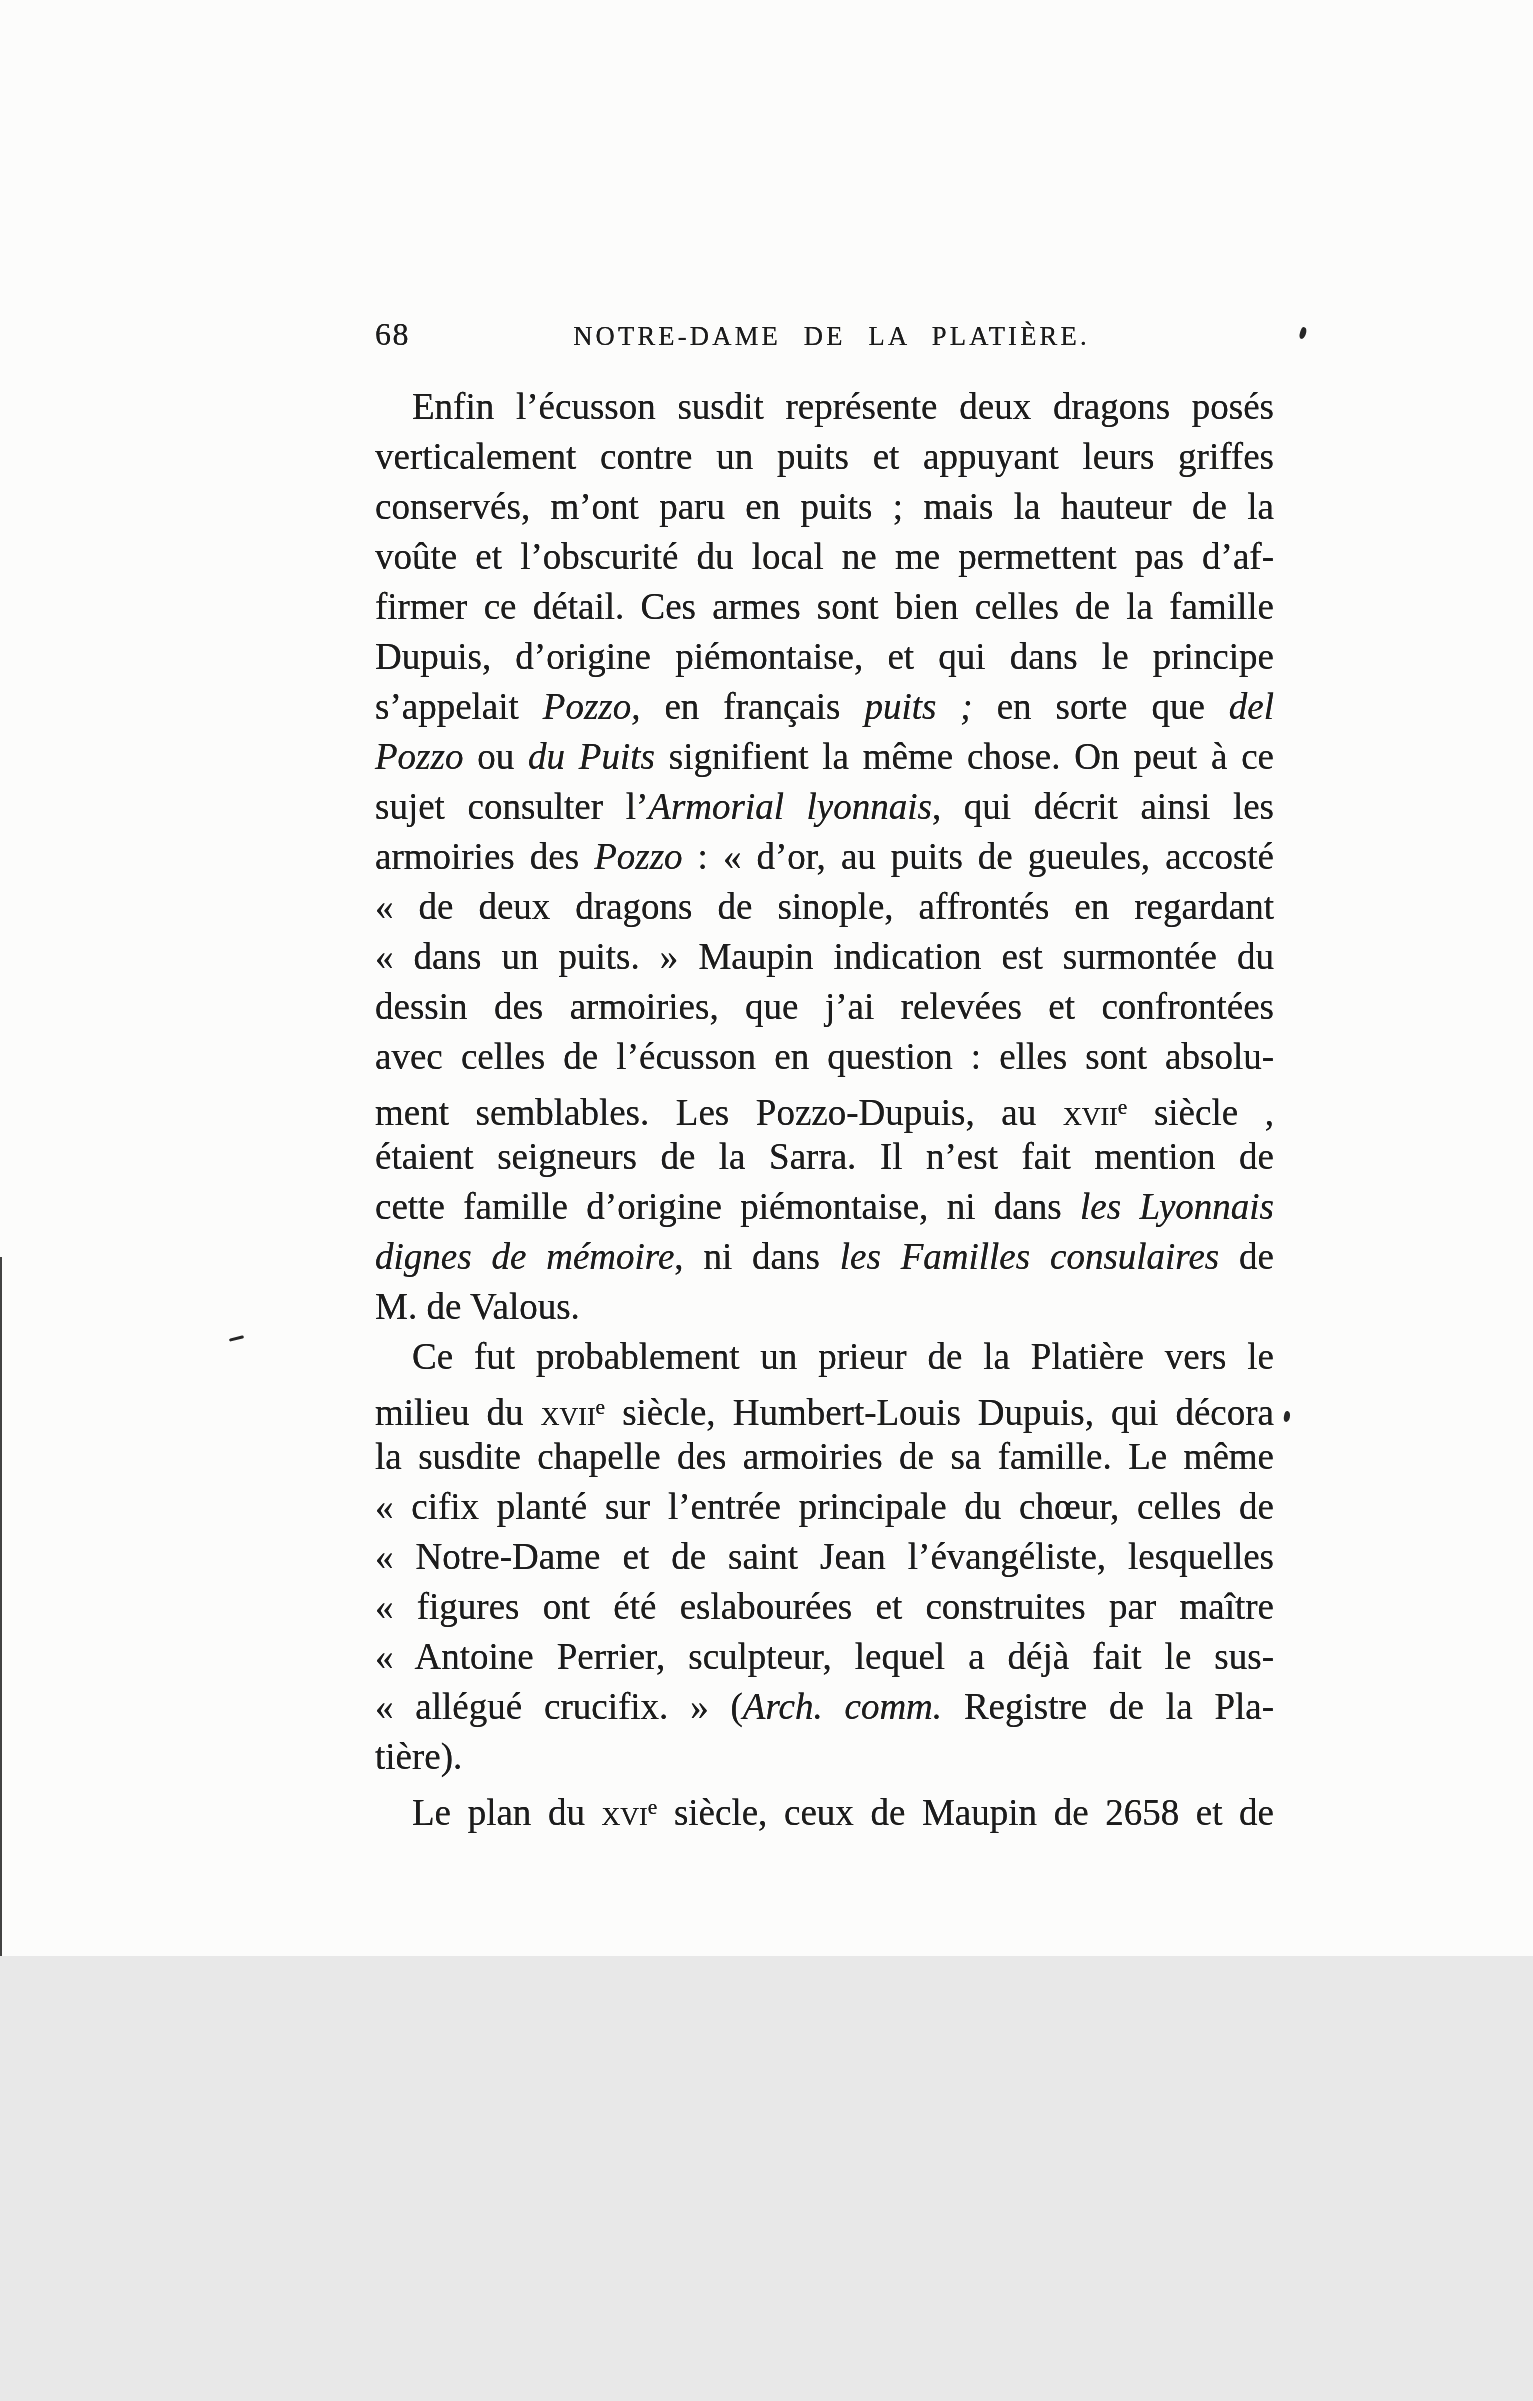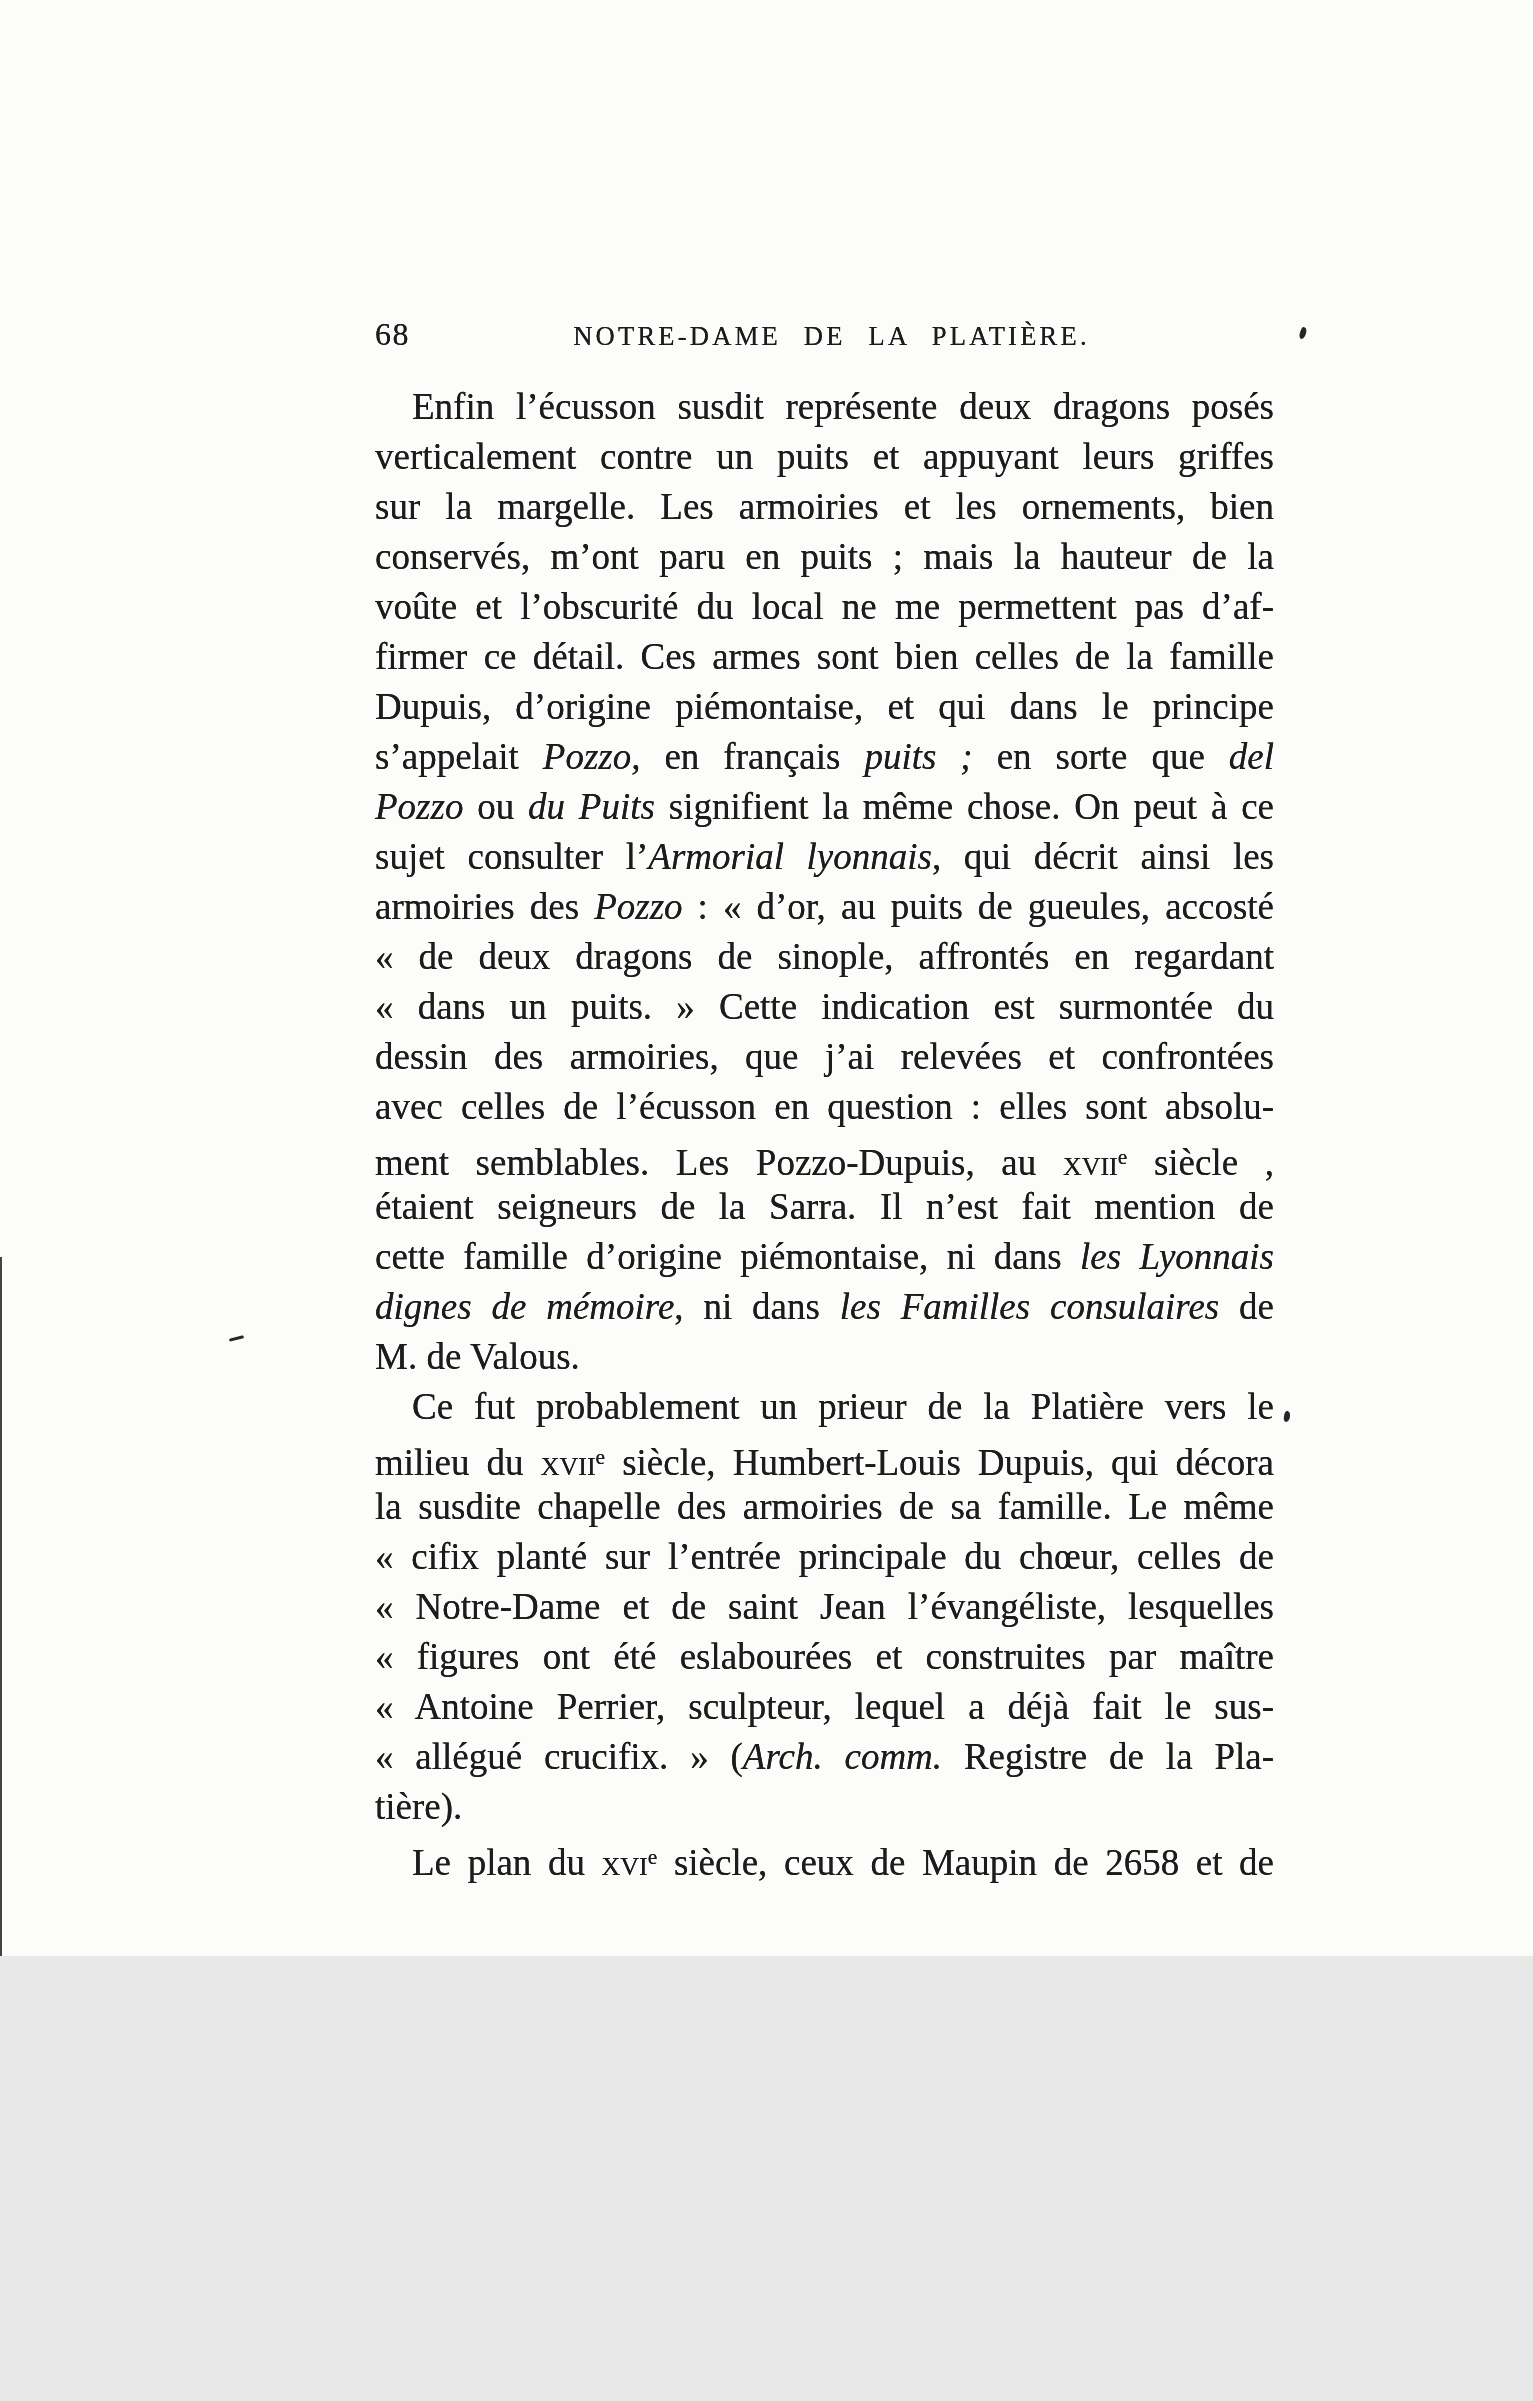--- a/index.html
+++ b/index.html
@@ -106,7 +106,6 @@
   <main class="textblock">
       <div class="line indent"><span>Enfin l’écusson susdit représente deux dragons posés</span></div>
       <div class="line"><span>verticalement contre un puits et appuyant leurs griffes</span></div>
-      <div class="line"><span>sur la margelle. Les armoiries et les ornements, bien</span></div>
       <div class="line"><span>conservés, m’ont paru en puits ; mais la hauteur de la</span></div>
       <div class="line"><span>voûte et l’obscurité du local ne me permettent pas d’af-</span></div>
       <div class="line"><span>firmer ce détail. Ces armes sont bien celles de la famille</span></div>

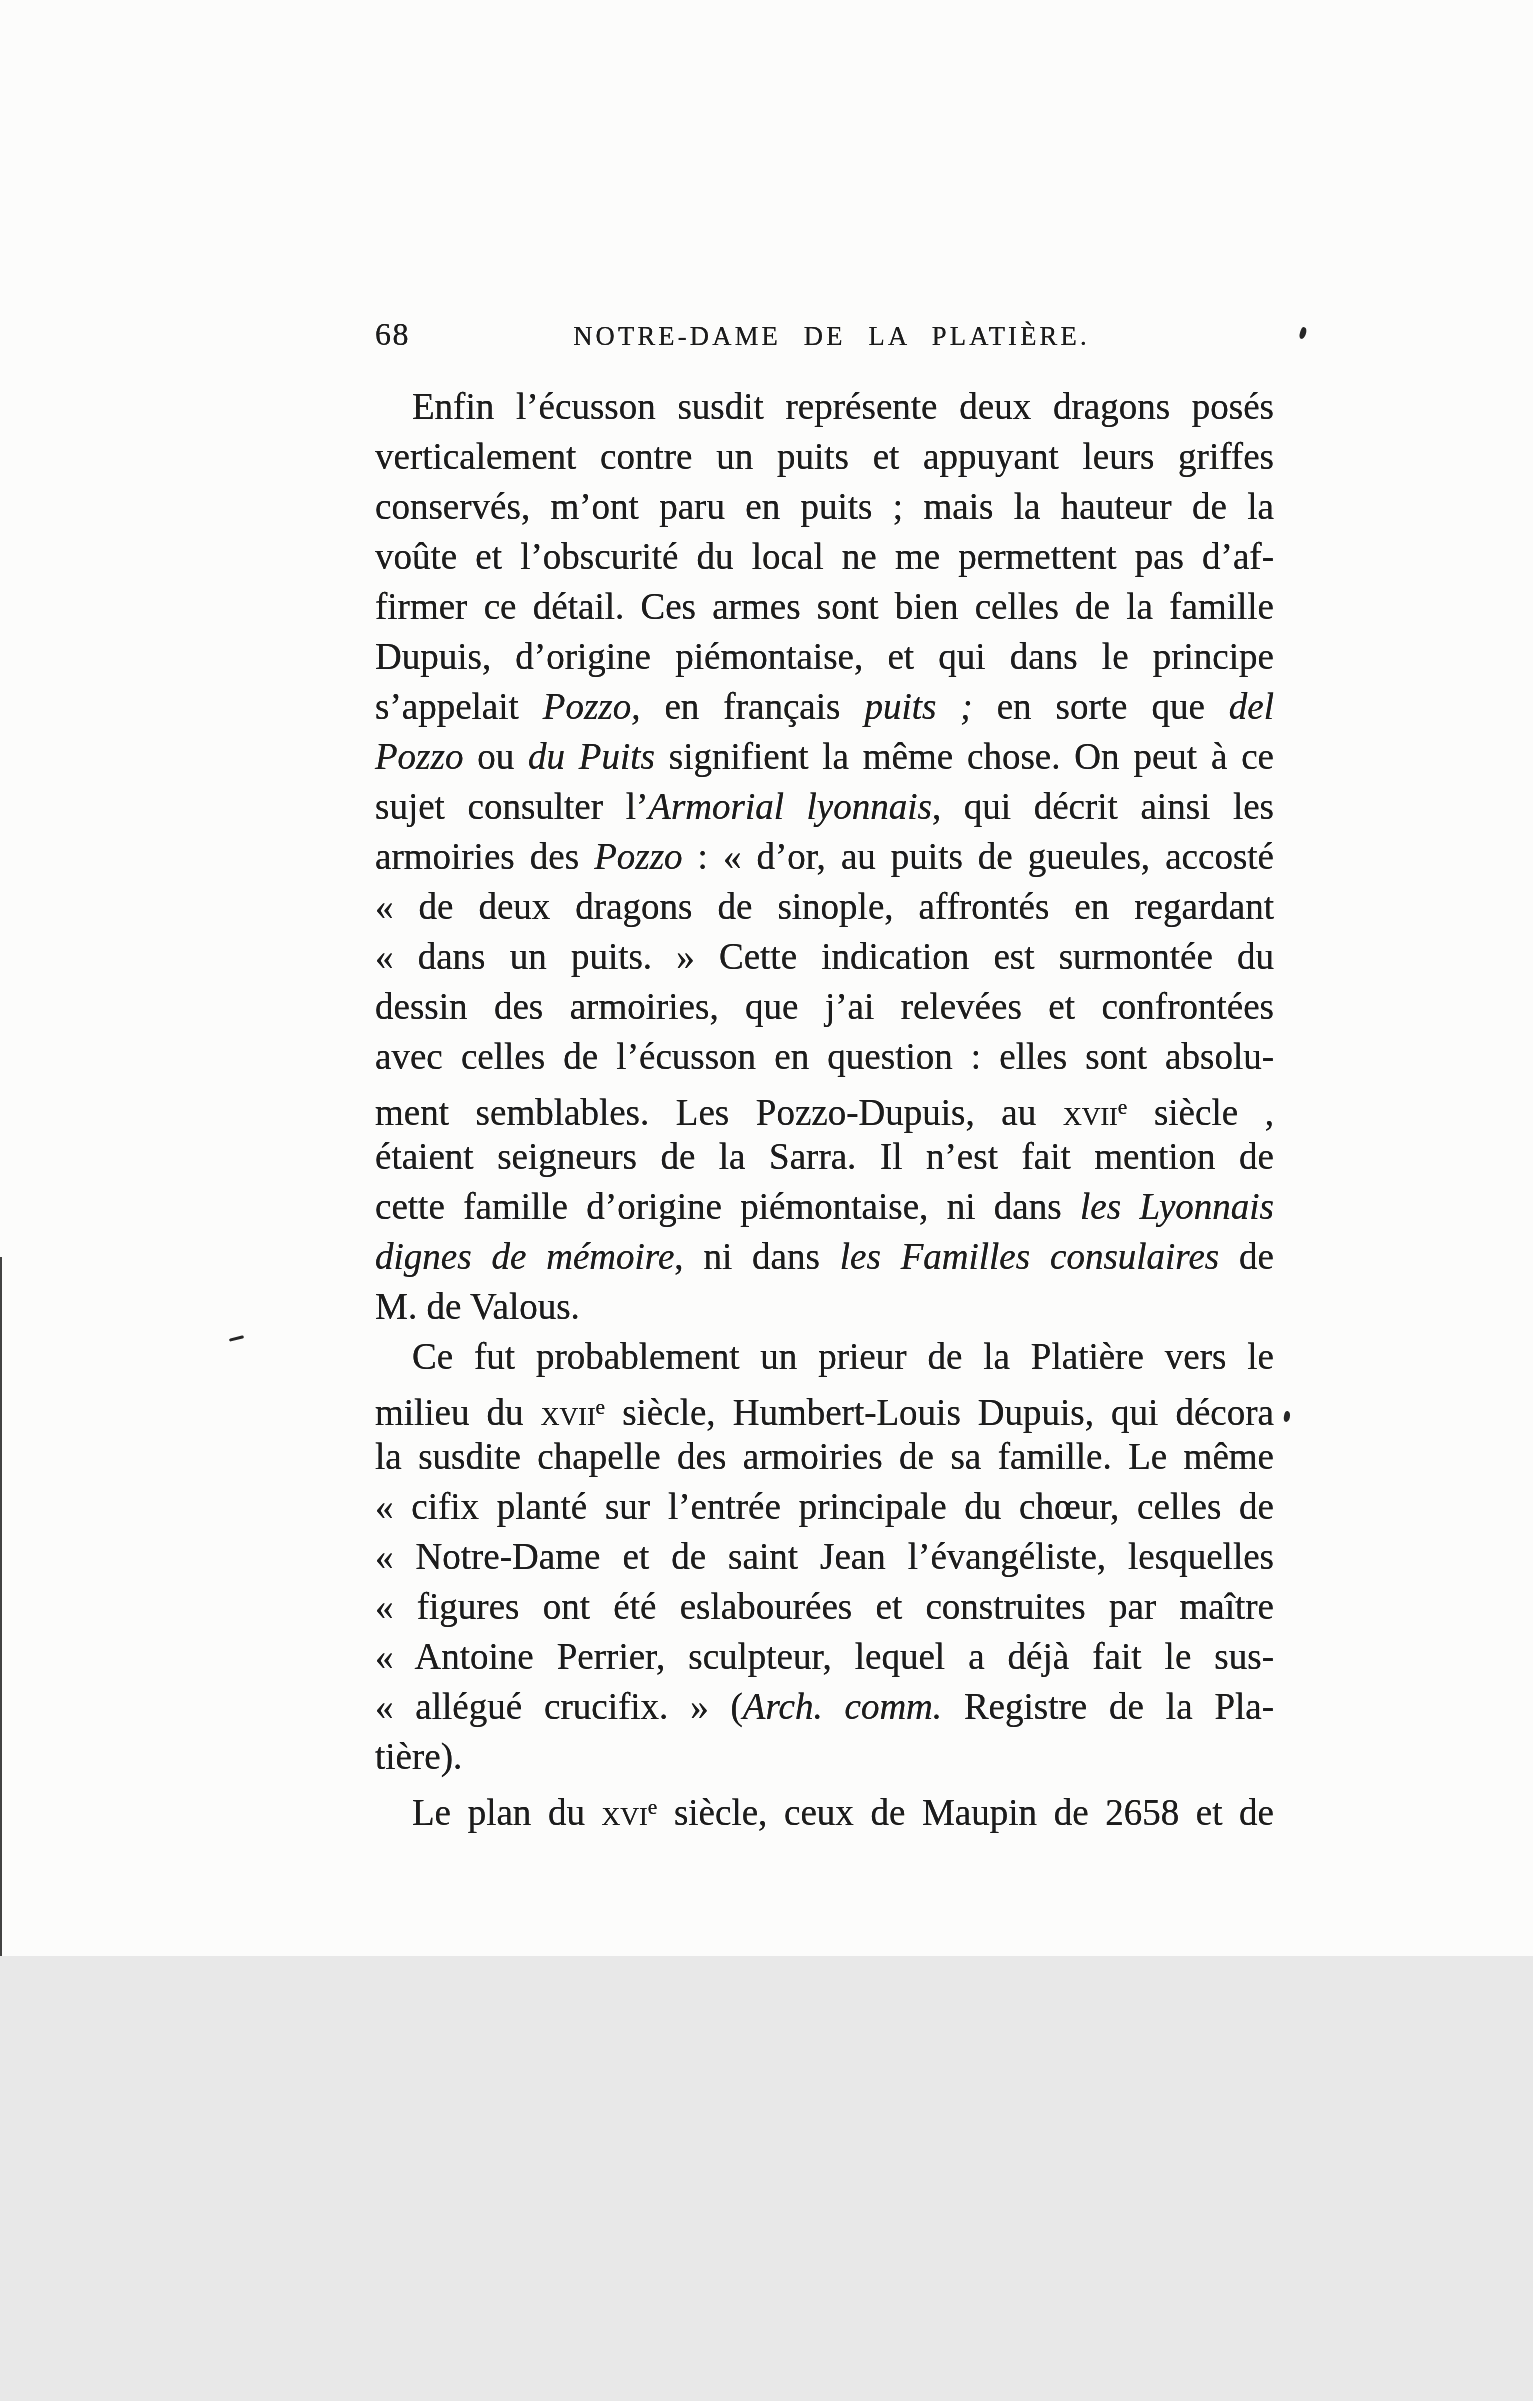--- a/index.html
+++ b/index.html
@@ -115,7 +115,7 @@
       <div class="line"><span>sujet consulter l’</span><span class="it">Armorial lyonnais</span><span>, qui décrit ainsi les</span></div>
       <div class="line"><span>armoiries des </span><span class="it">Pozzo</span><span> : « d’or, au puits de gueules, accosté</span></div>
       <div class="line"><span>« de deux dragons de sinople, affrontés en regardant</span></div>
-      <div class="line"><span>« dans un puits. » Cette indication est surmontée du</span></div>
+      <div class="line"><span>« dans un puits. » Maupin indication est surmontée du</span></div>
       <div class="line"><span>dessin des armoiries, que j’ai relevées et confrontées</span></div>
       <div class="line"><span>avec celles de l’écusson en question : elles sont absolu-</span></div>
       <div class="line"><span>ment semblables. Les Pozzo-Dupuis, au </span><span class="sc">xvii</span><span class="sup">e</span><span> siècle ,</span></div>

